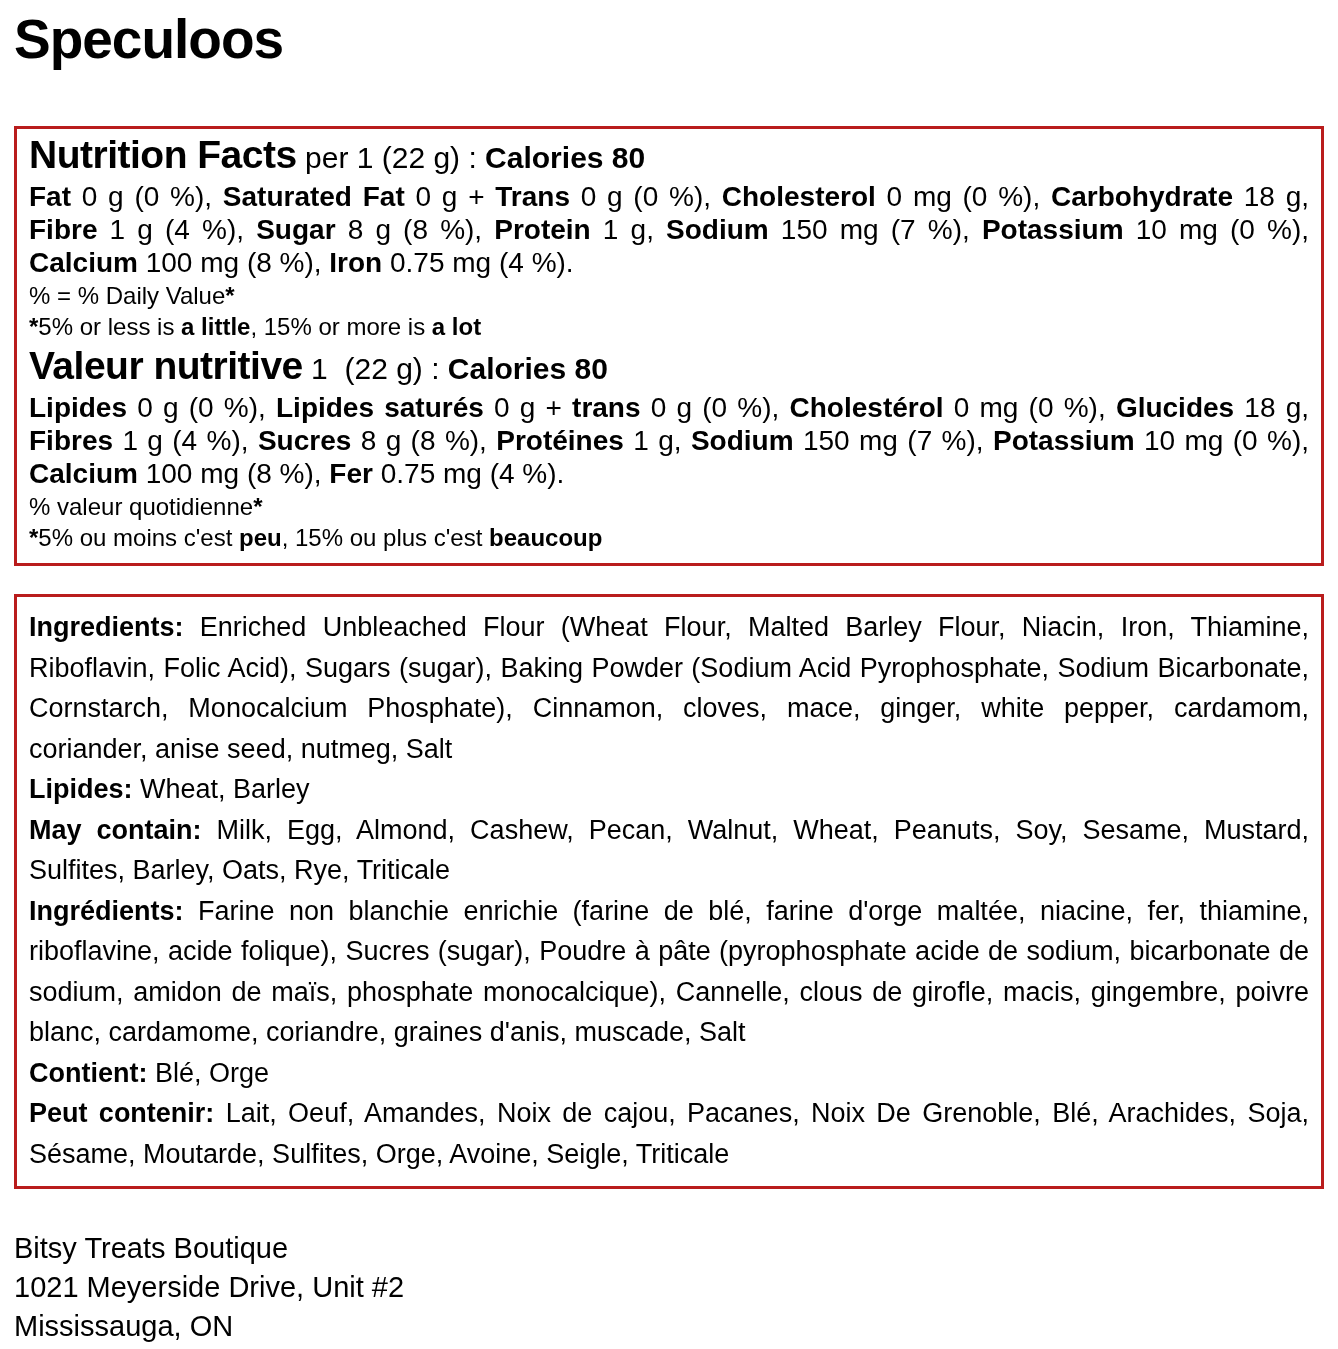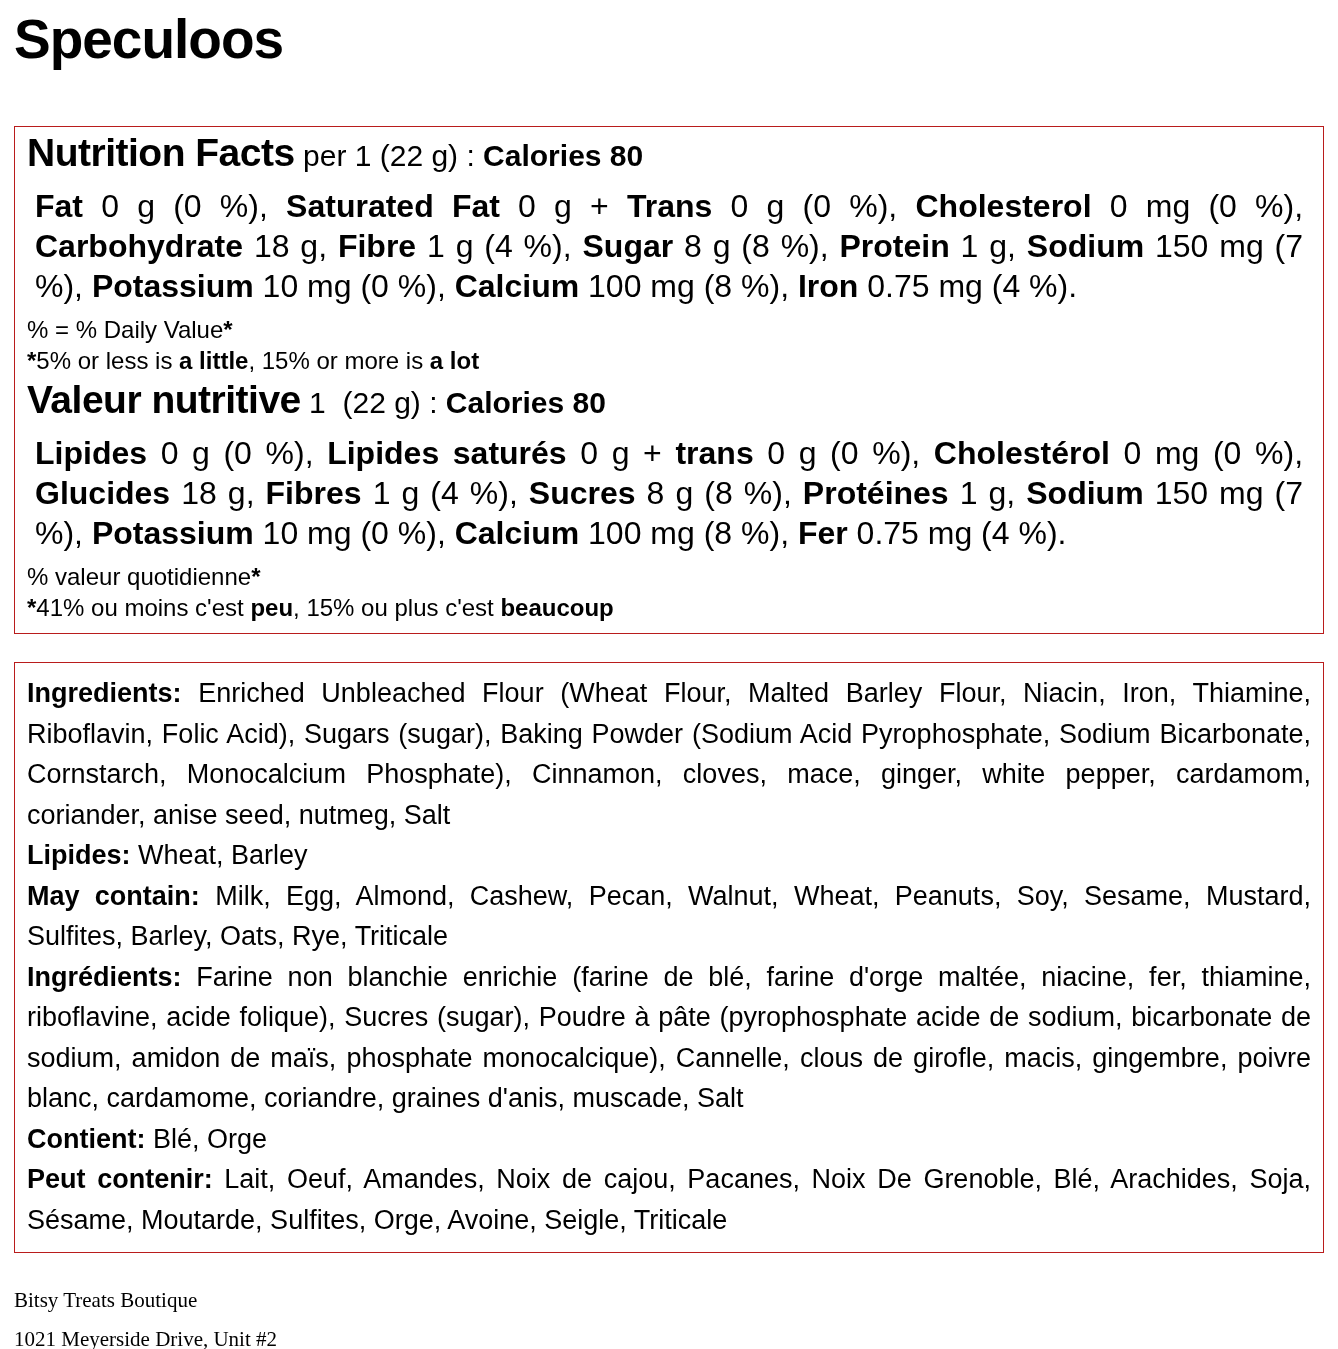--- a/index.html
+++ b/index.html
@@ -24,7 +24,7 @@
     line-height: 66px;
   }
   .panel {
-    border: 1px solid #b91c1c;
+    border: 3px solid #b91c1c;
     box-sizing: border-box;
     width: 1310px;
     padding: 4px 12px 8px 12px;

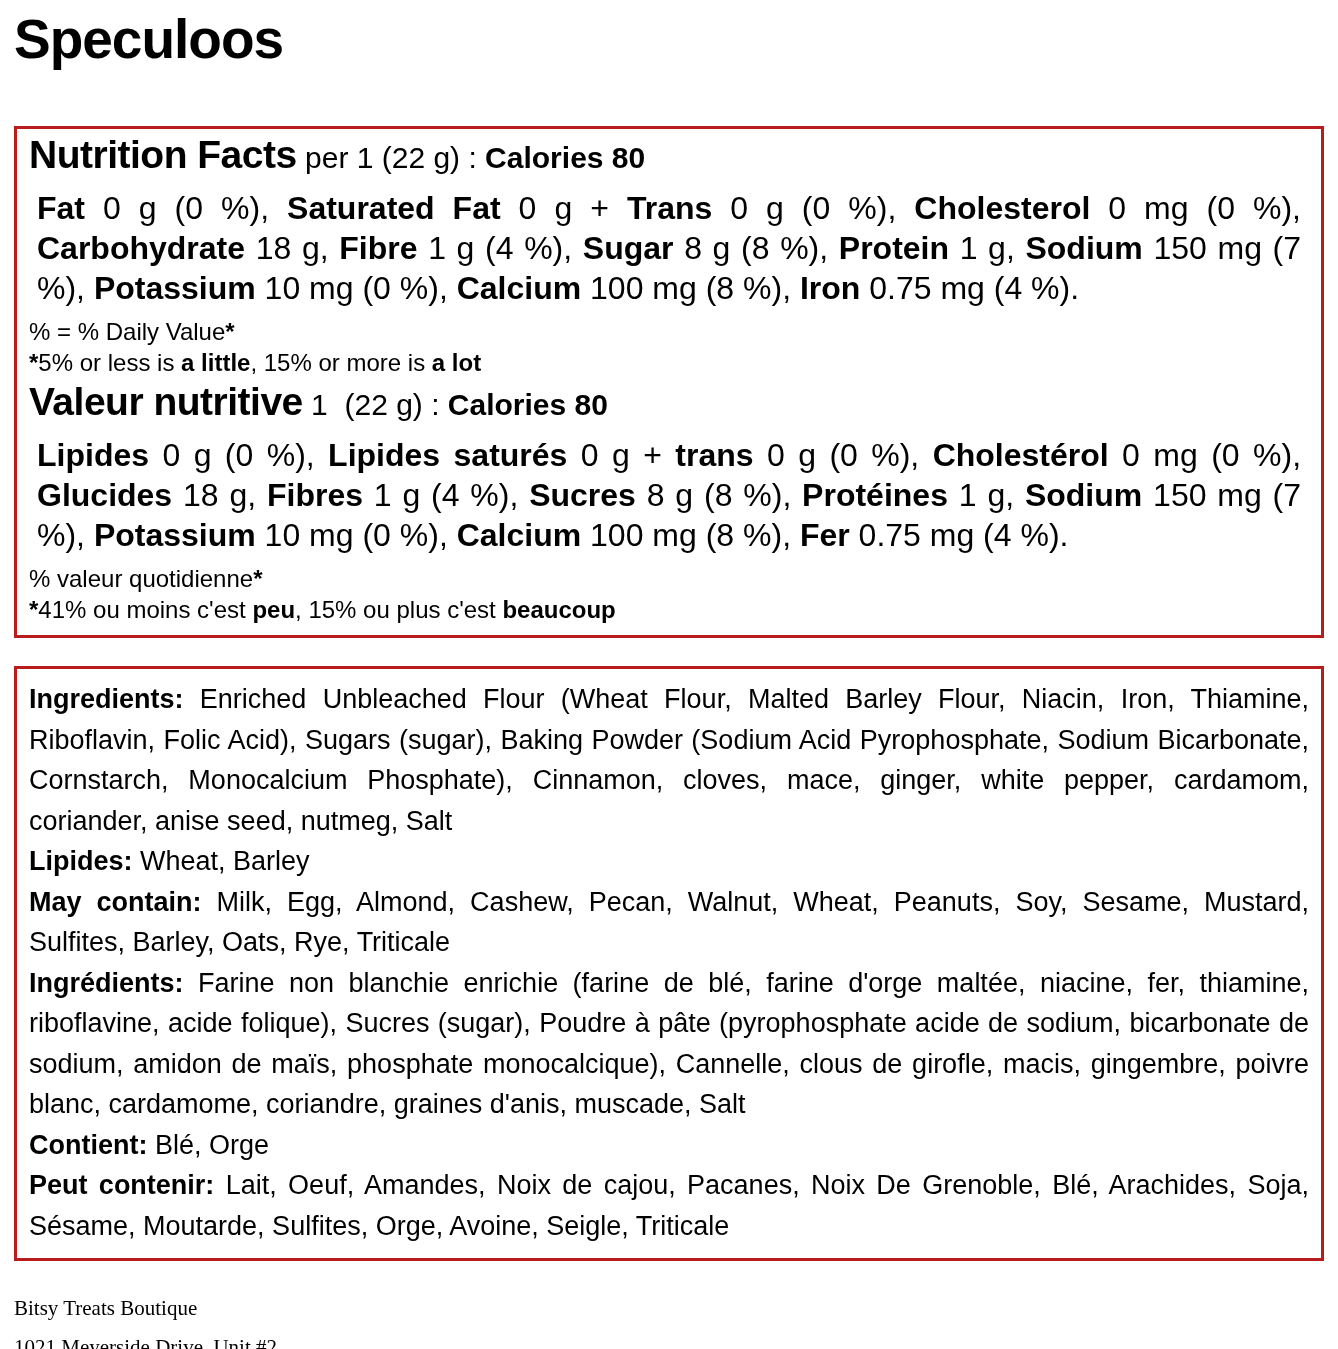--- a/index.html
+++ b/index.html
@@ -45,9 +45,9 @@
   .nf-cal { font-weight: bold; }
 
   .nf-body {
-    margin: 8px;
-    font-size: 32px;
-    line-height: 40px;
+    margin: 0;
+    font-size: 28px;
+    line-height: 33px;
     text-align: justify;
   }
   .nf-foot {

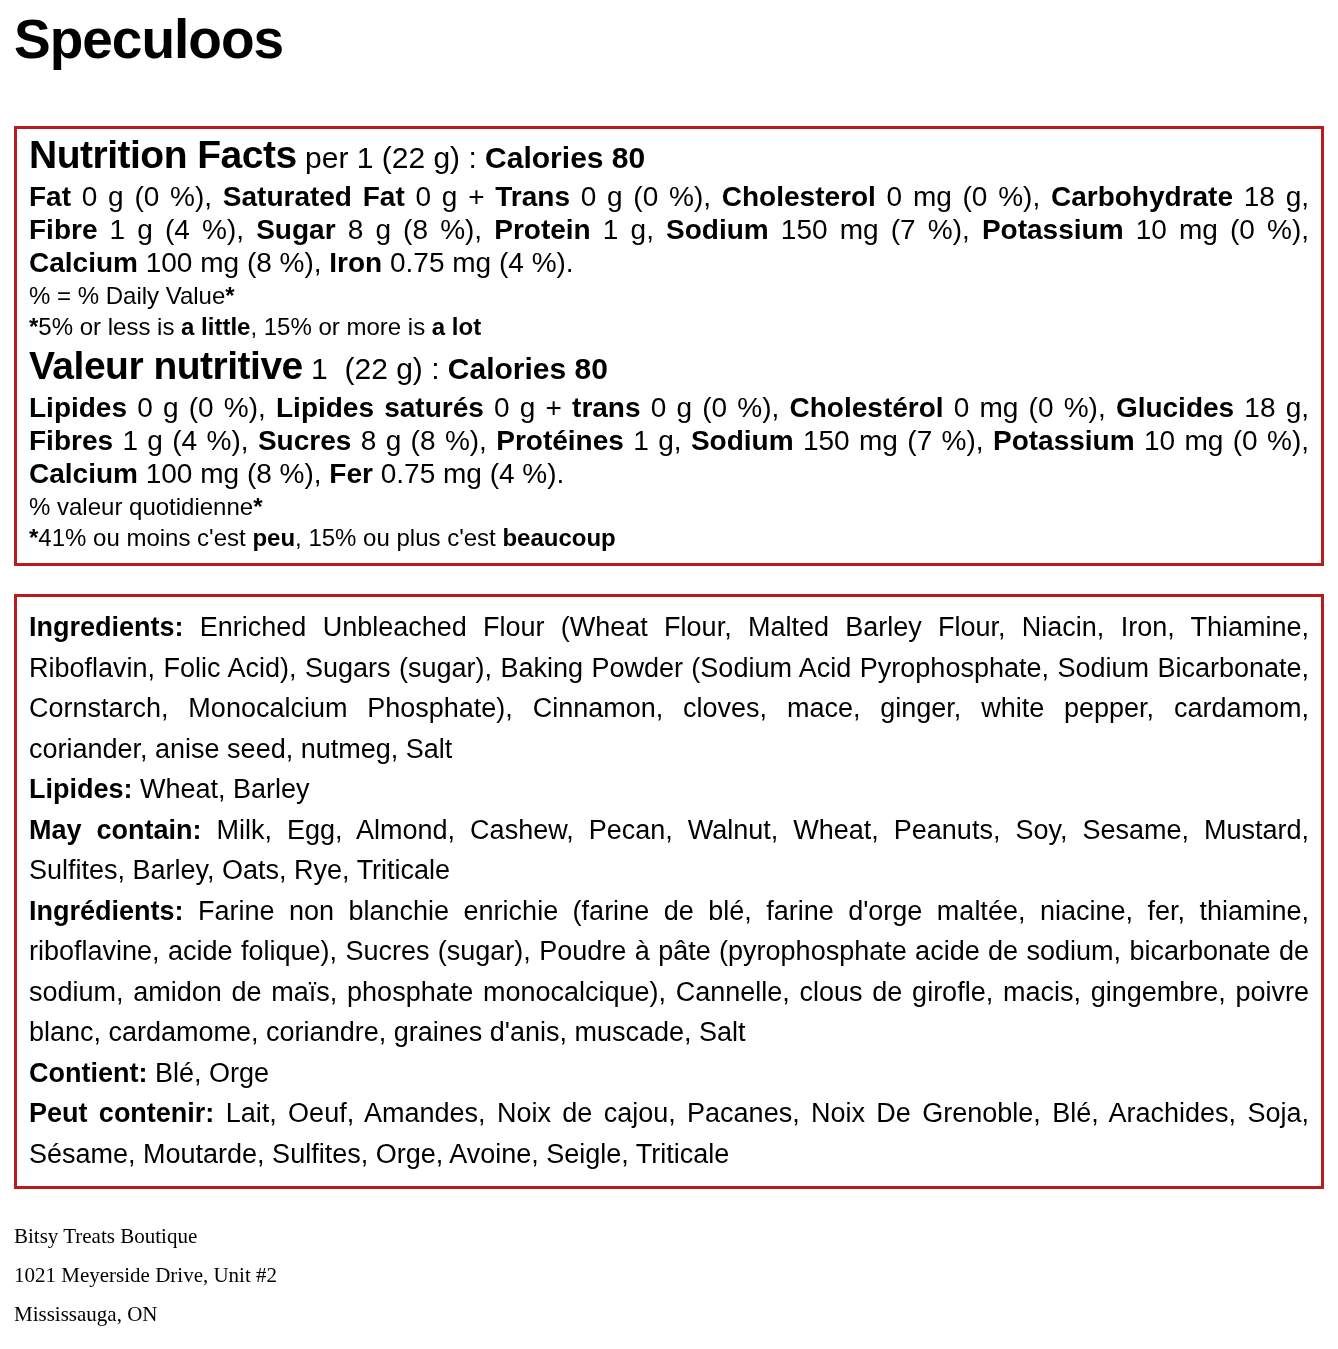--- a/index.html
+++ b/index.html
@@ -103,7 +103,7 @@
     <p class="nf-body"><span class="b">Lipides</span><span> 0 g (0 %), </span><span class="b">Lipides saturés</span><span> 0 g + </span><span class="b">trans</span><span> 0 g (0 %), </span><span class="b">Cholestérol</span><span> 0 mg (0 %), </span><span class="b">Glucides</span><span> 18 g, </span><span class="b">Fibres</span><span> 1 g (4 %), </span><span class="b">Sucres</span><span> 8 g (8 %), </span><span class="b">Protéines</span><span> 1 g, </span><span class="b">Sodium</span><span> 150 mg (7 %), </span><span class="b">Potassium</span><span> 10 mg (0 %), </span><span class="b">Calcium</span><span> 100 mg (8 %), </span><span class="b">Fer</span><span> 0.75 mg (4 %).</span></p>
     <div class="nf-foot">
       <span><span>% valeur quotidienne</span><span class="b">*</span></span>
-      <span><span class="b">*</span><span>41% ou moins c'est </span><span class="b">peu</span><span>, 15% ou plus c'est </span><span class="b">beaucoup</span></span>
+      <span><span class="b">*</span><span>5% ou moins c'est </span><span class="b">peu</span><span>, 15% ou plus c'est </span><span class="b">beaucoup</span></span>
     </div>
   </section>
 

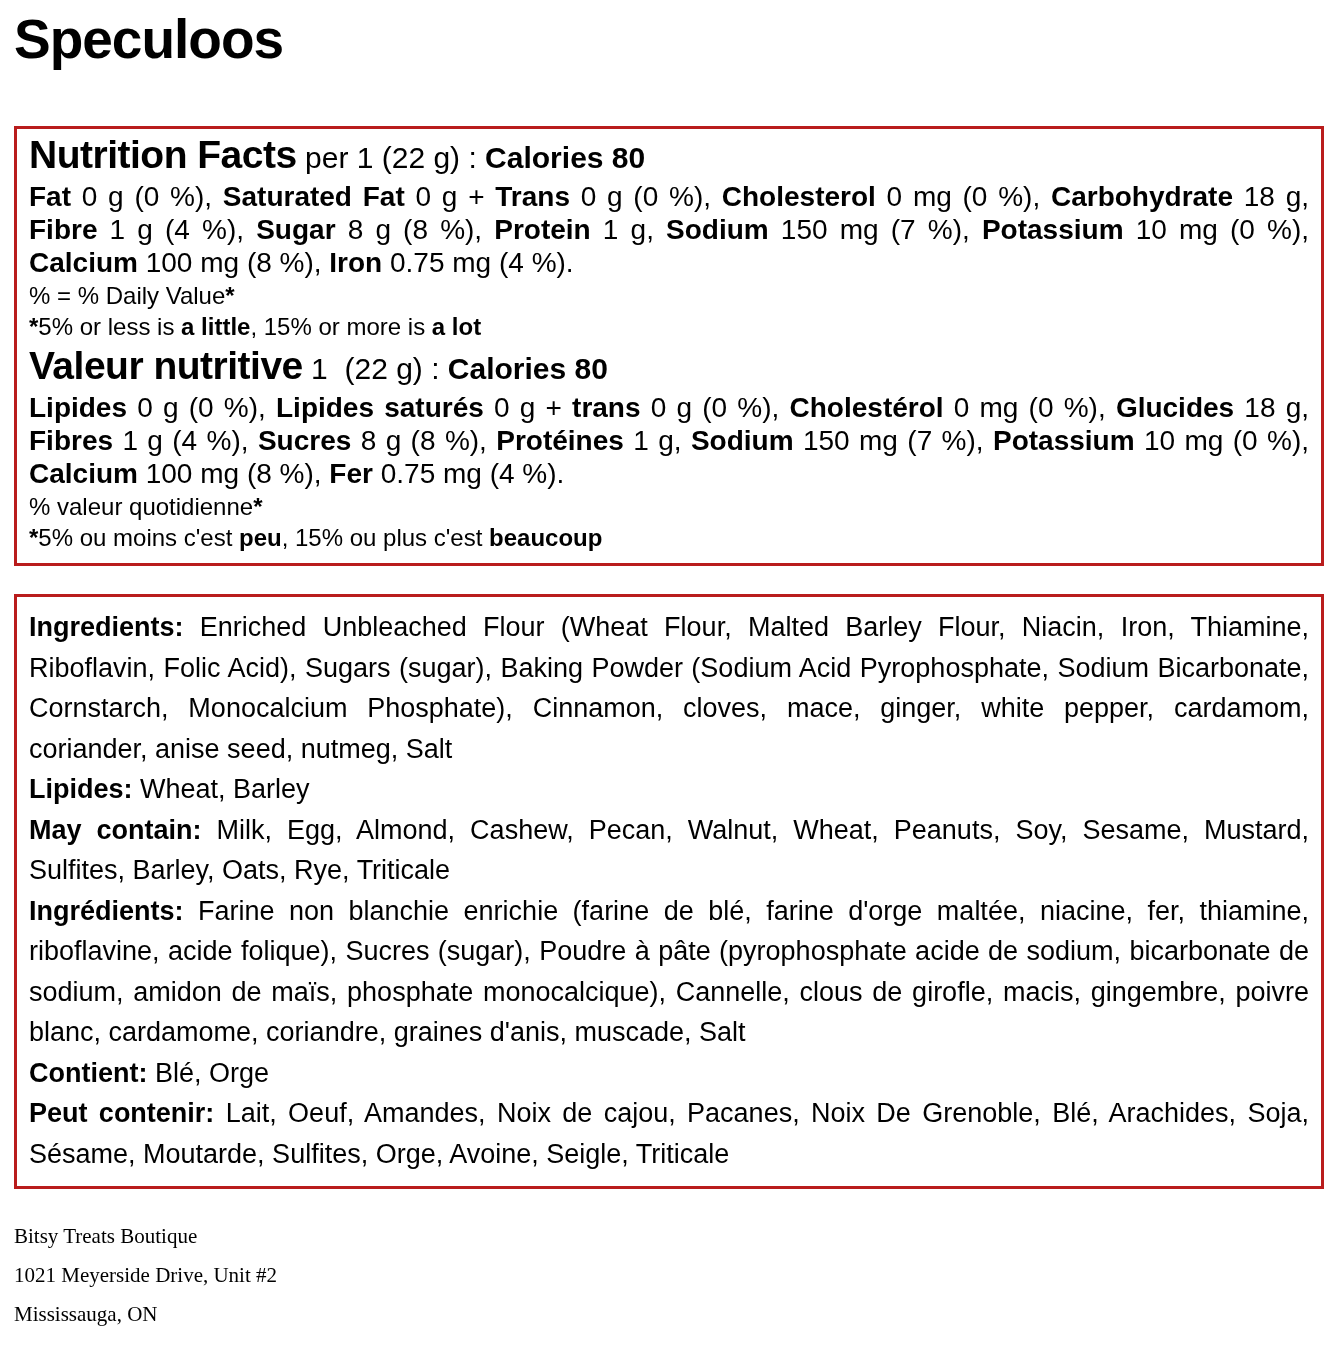--- a/index.html
+++ b/index.html
@@ -69,10 +69,9 @@
   }
 
   .footer {
-    margin-top: 28px;
-    font-size: 21px;
+    margin-top: 40px;
+    font-size: 29px;
     line-height: 39px;
-    font-family: Liberation Serif, serif;
   }
   .footer div { margin: 0; }
 </style>

